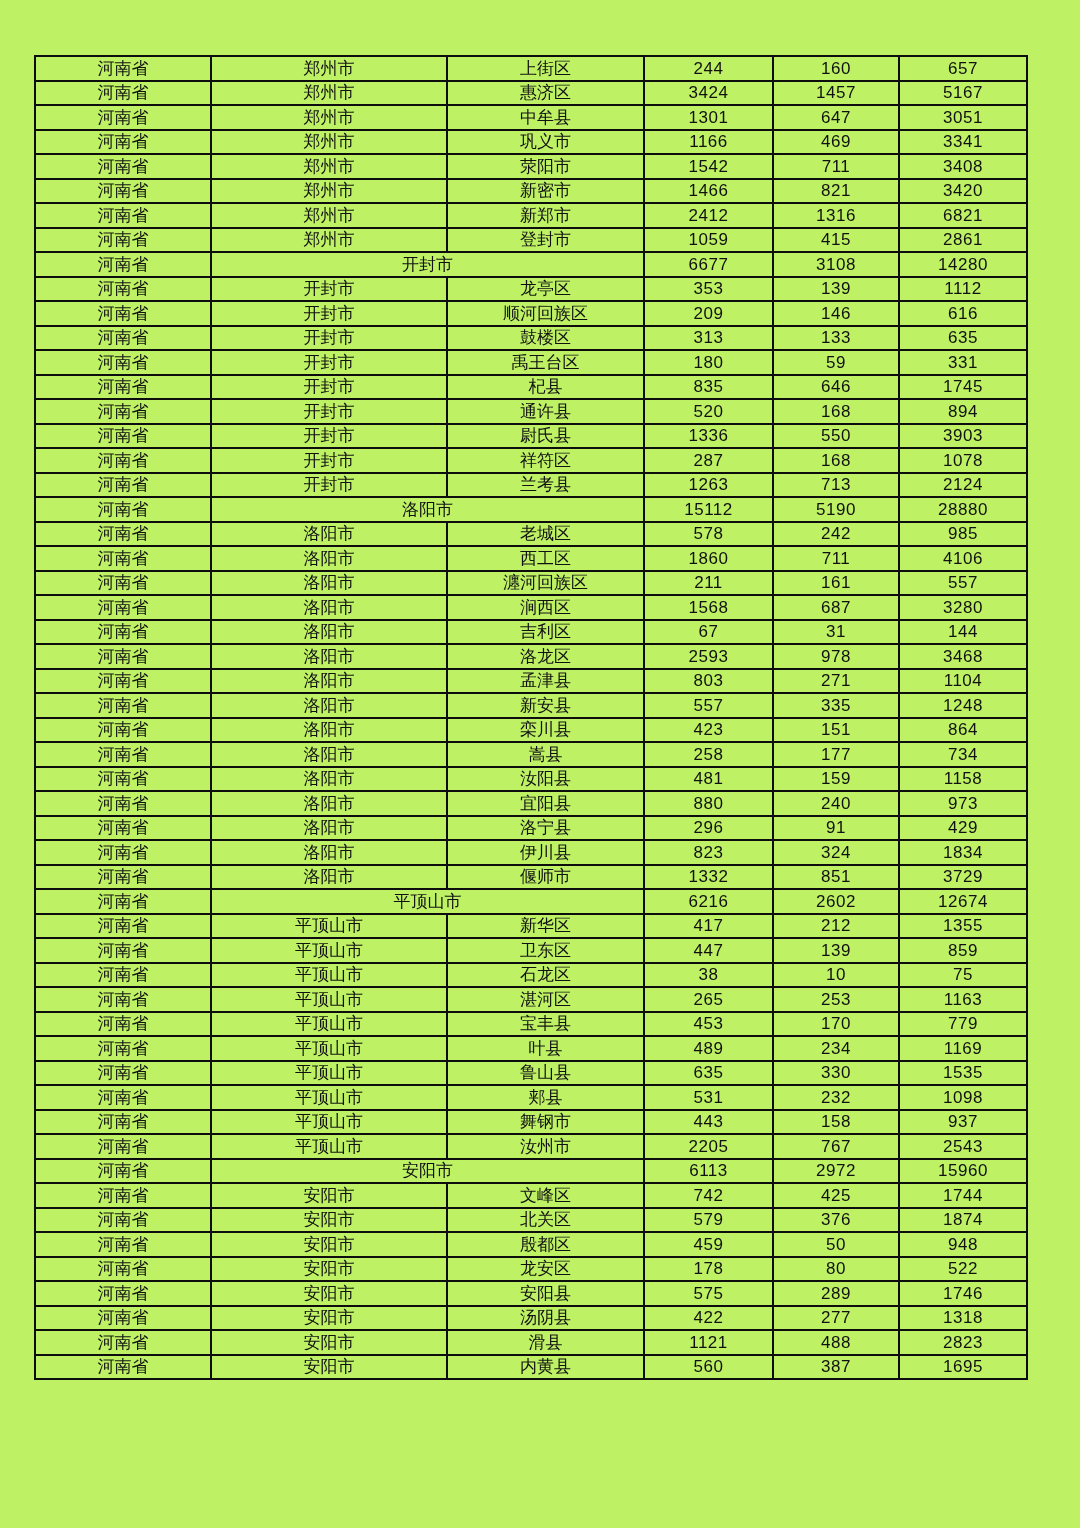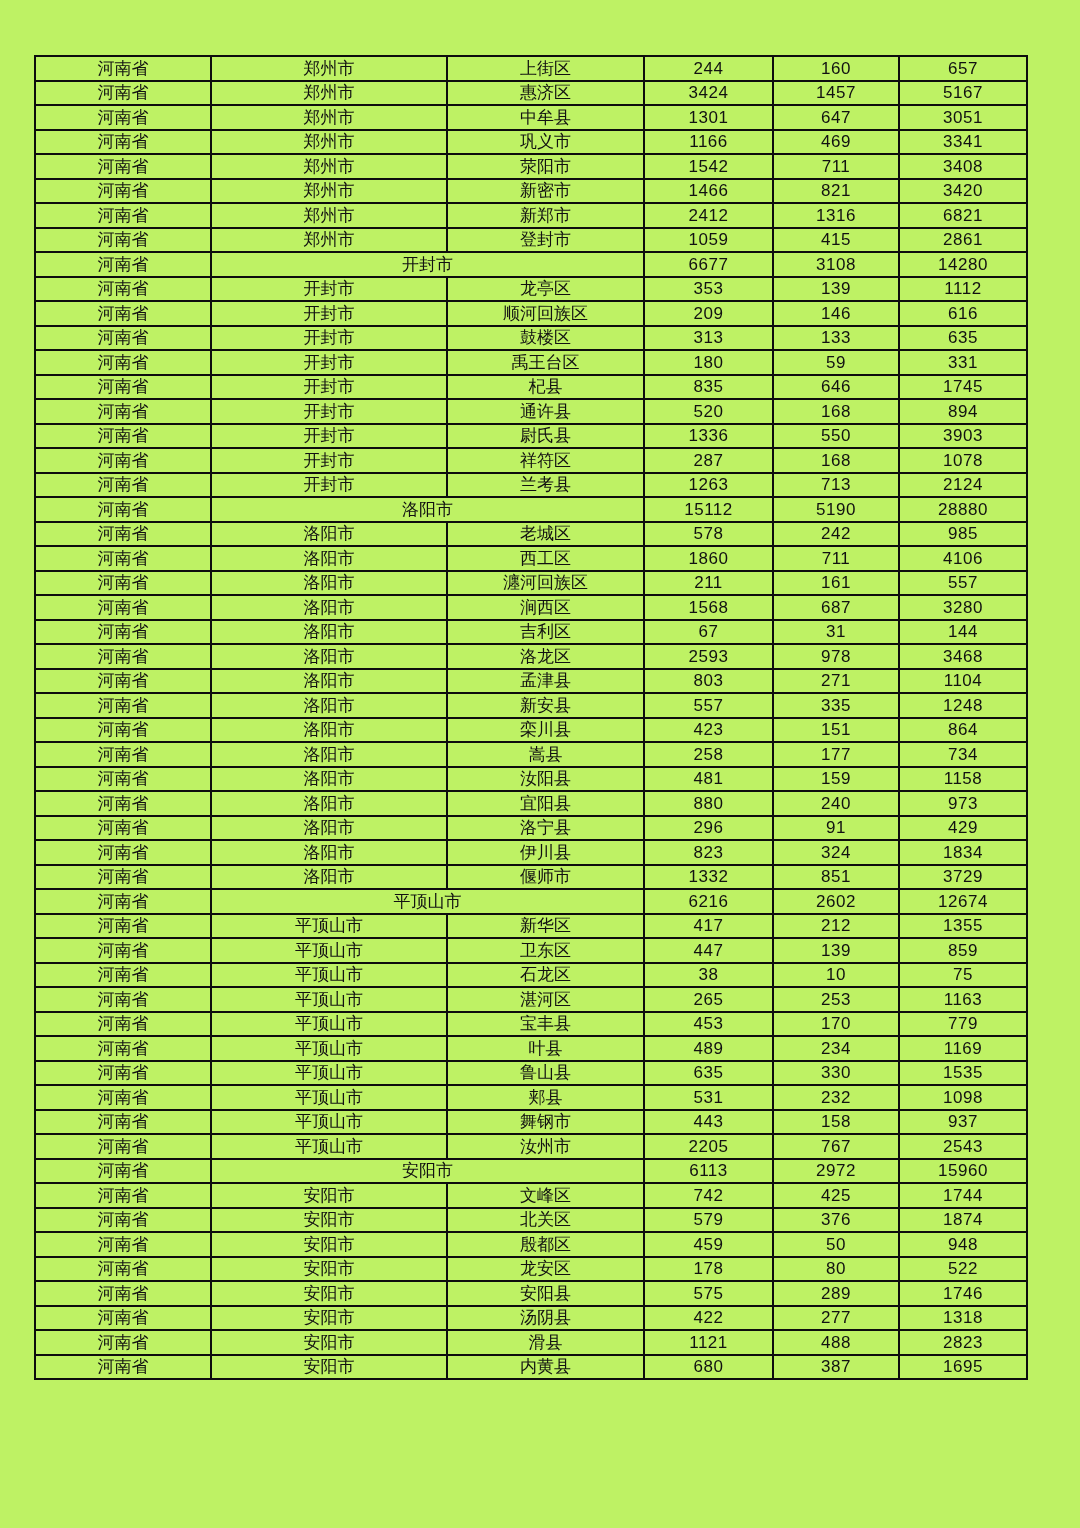--- a/index.html
+++ b/index.html
@@ -478,7 +478,7 @@
           <td>河南省</td>
           <td>安阳市</td>
           <td>内黄县</td>
-          <td class="num">680</td>
+          <td class="num">560</td>
           <td class="num">387</td>
           <td class="num">1695</td>
         </tr>

